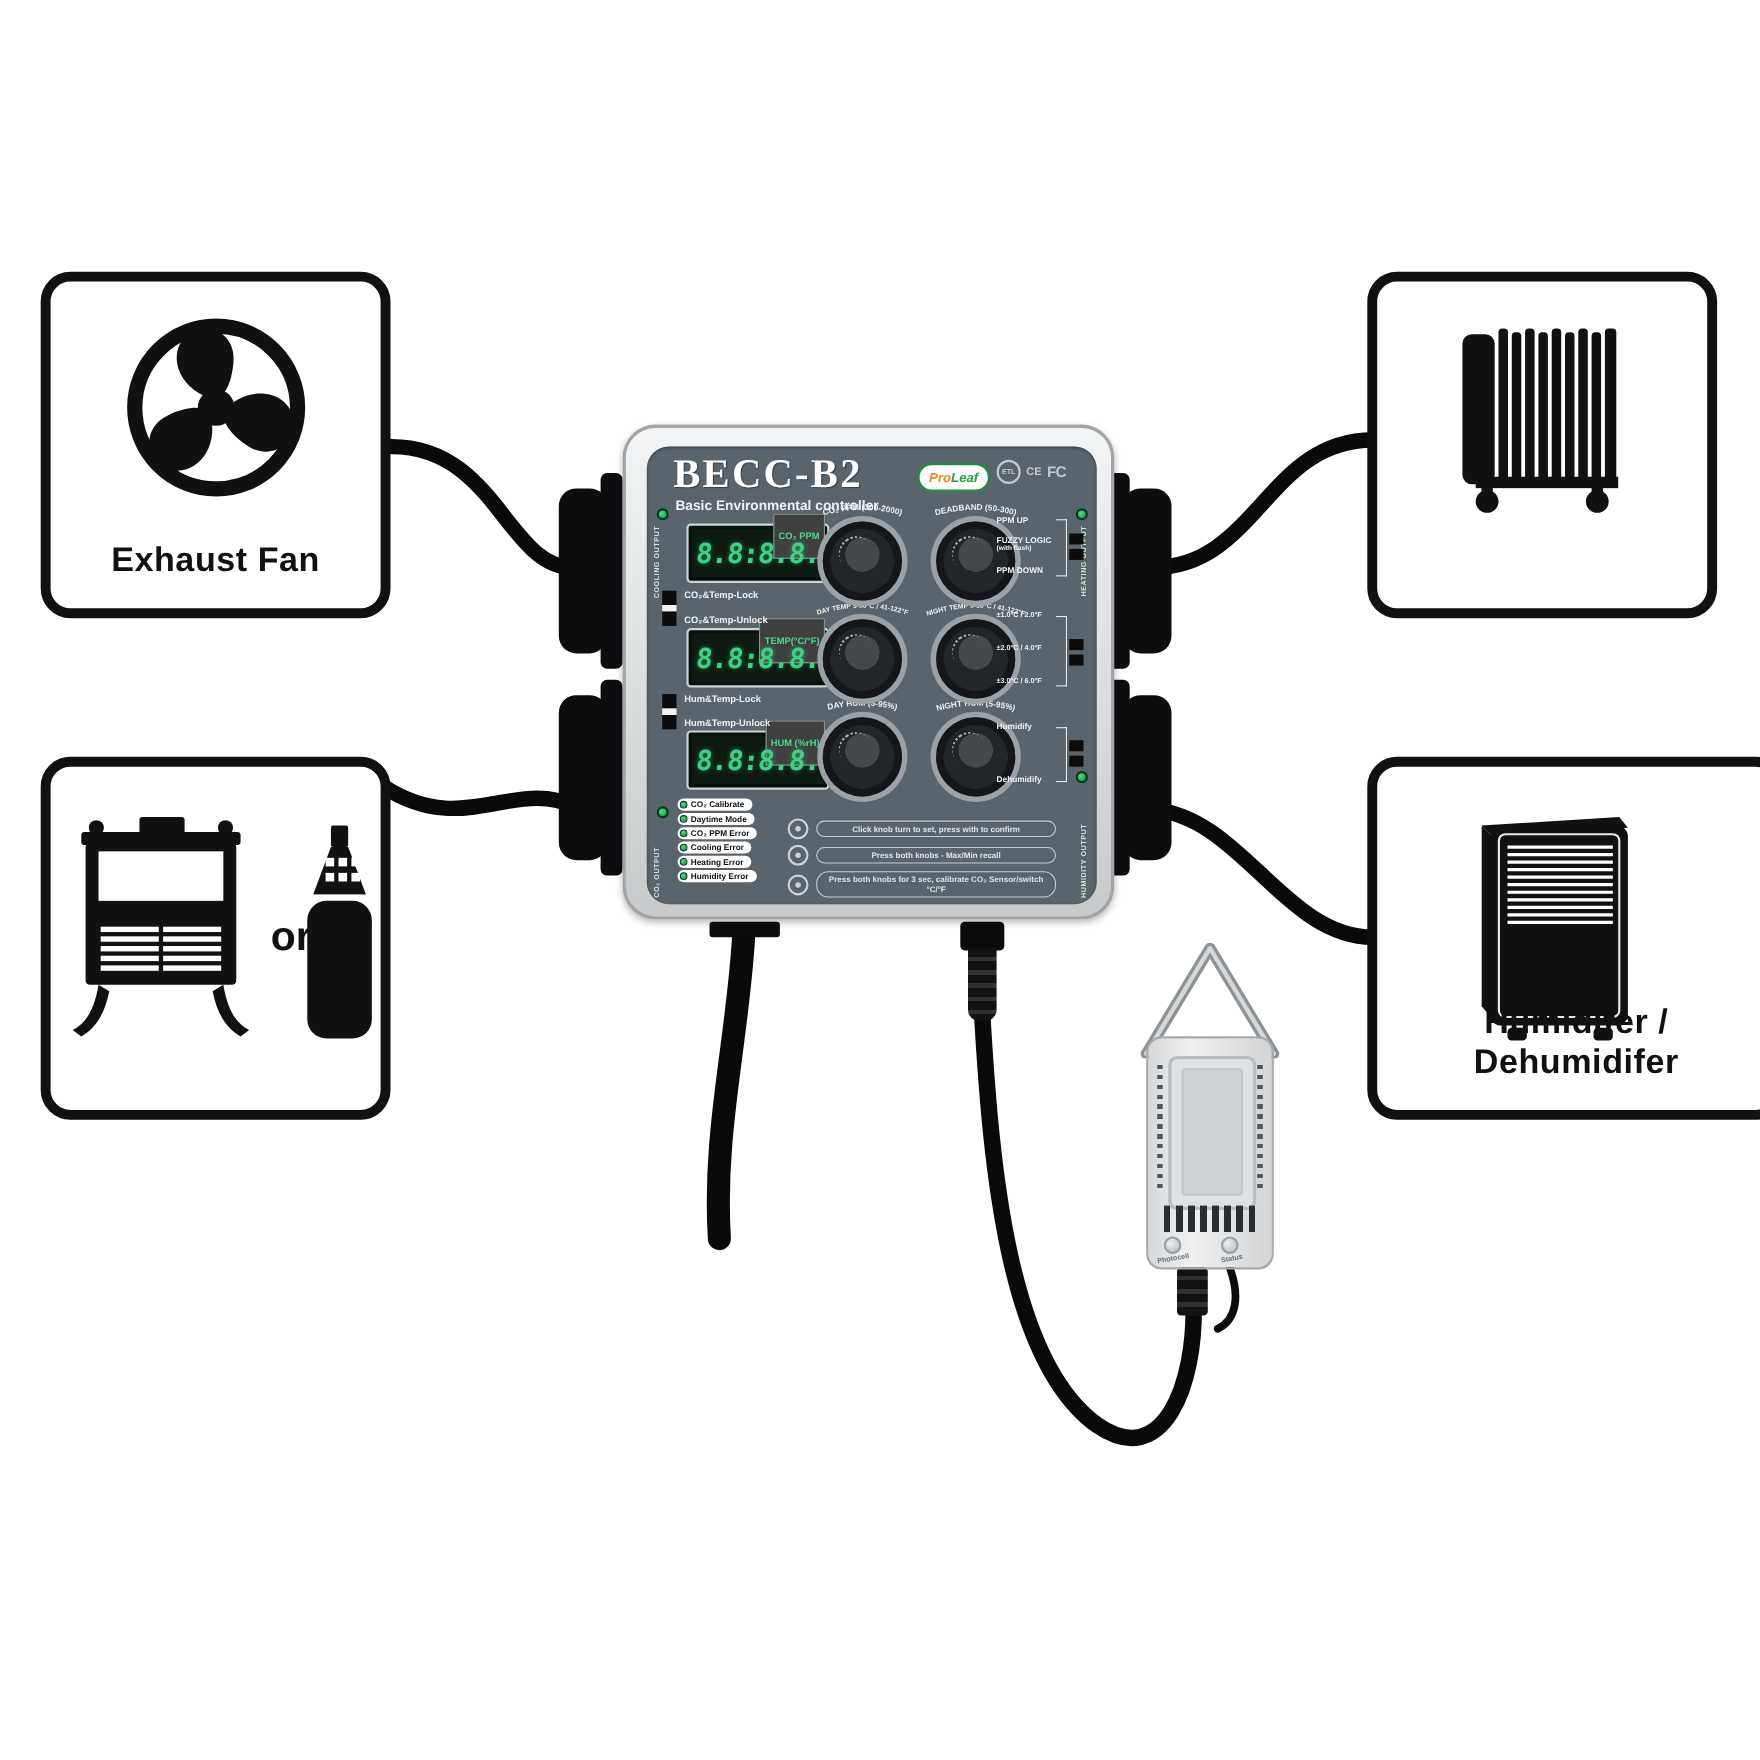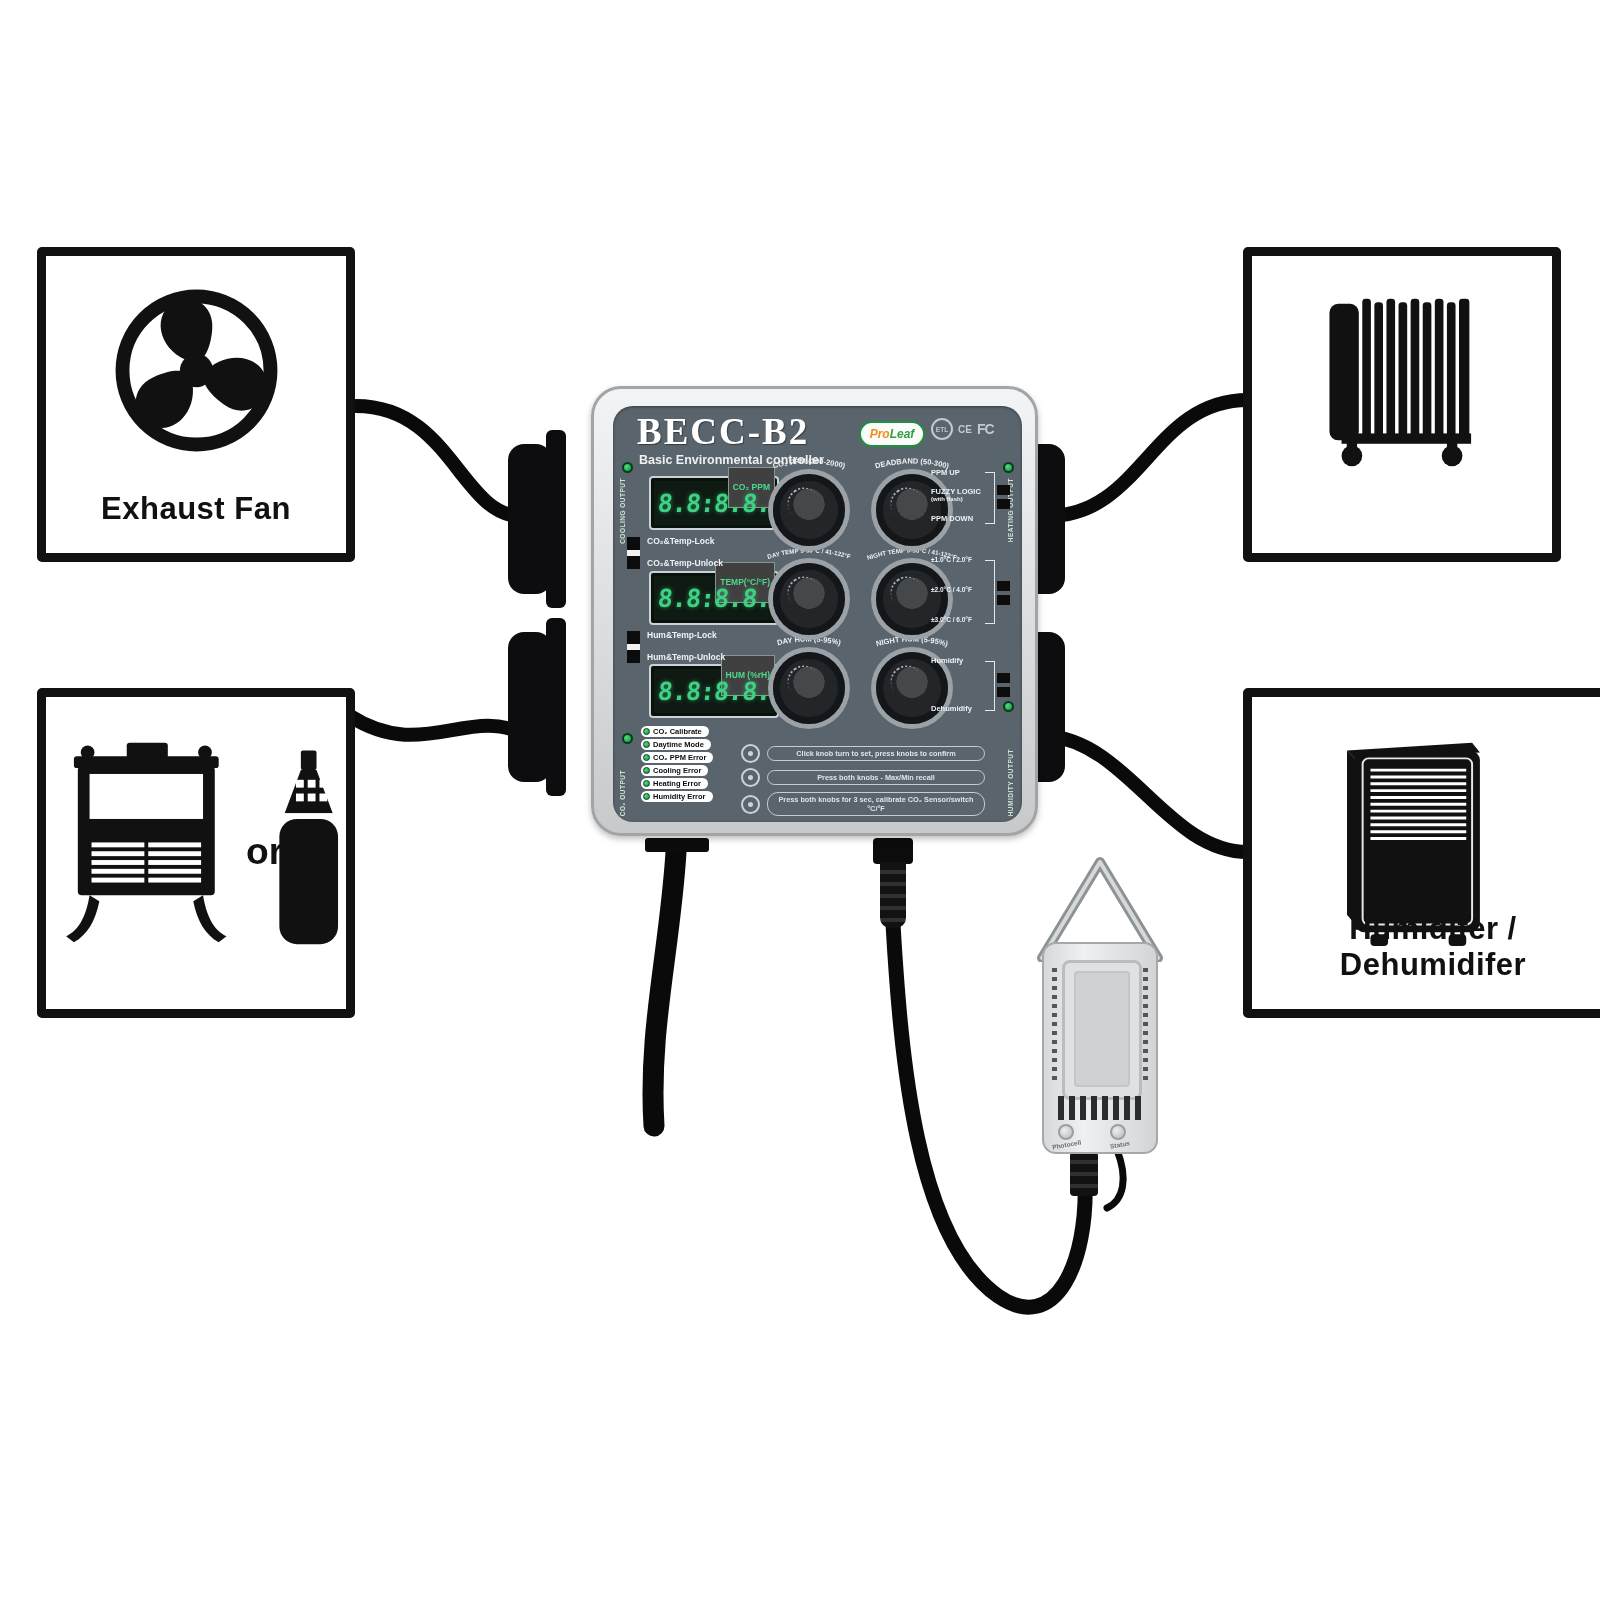--- a/index.html
+++ b/index.html
@@ -13,7 +13,7 @@
   .appl-icon{position:absolute;}
   
   .socket{position:absolute;background:#0d0d0f;z-index:3;}
-  .ctrl-body{position:absolute;left:591px;top:386px;width:447px;height:450px;z-index:4;
+  .ctrl-body{position:absolute;left:566px;top:386px;width:447px;height:450px;z-index:4;
              background:linear-gradient(180deg,#f3f4f5,#c7c9cb);border:3px solid #a2a5a7;
              border-radius:30px;box-sizing:border-box;box-shadow:0 3px 6px rgba(0,0,0,.25);}
   .panel{position:absolute;left:19px;top:17px;width:409px;height:416px;background:#5a646c;

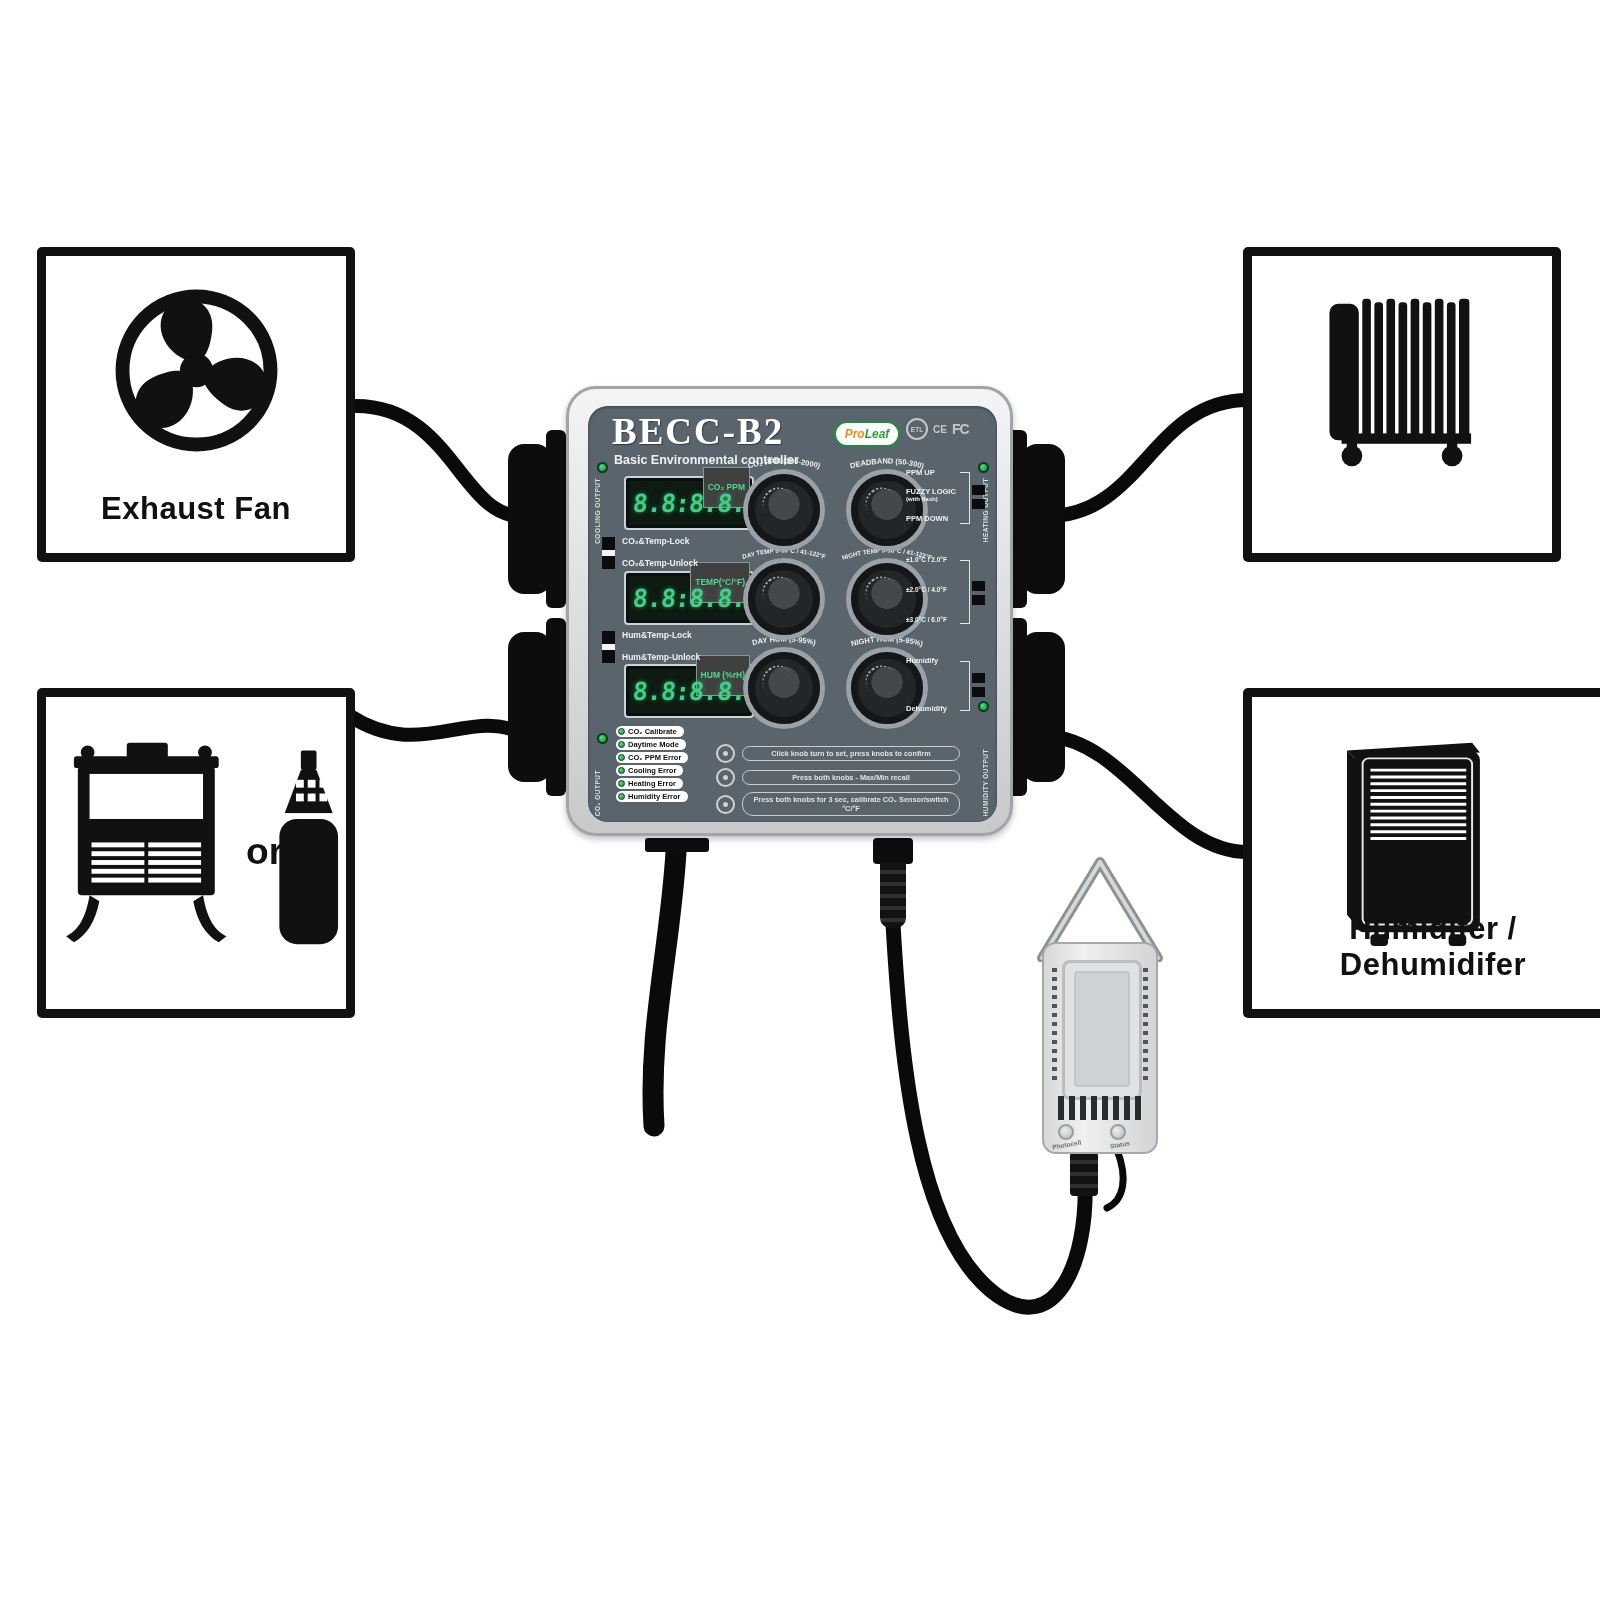--- a/index.html
+++ b/index.html
@@ -7,7 +7,7 @@
           font-family:"Liberation Sans",sans-serif;}
   svg{display:block}
   
-  .appl-box{position:absolute;box-sizing:border-box;border:9px solid #111;border-radius:5px;background:#fff;z-index:2;}
+  .appl-box{position:absolute;box-sizing:border-box;border:9px solid #111;border-radius:27px;background:#fff;z-index:2;}
   .appl-label{position:absolute;left:0;right:0;bottom:26px;text-align:center;
               font-weight:700;font-size:31px;color:#111;letter-spacing:0.5px;}
   .appl-icon{position:absolute;}

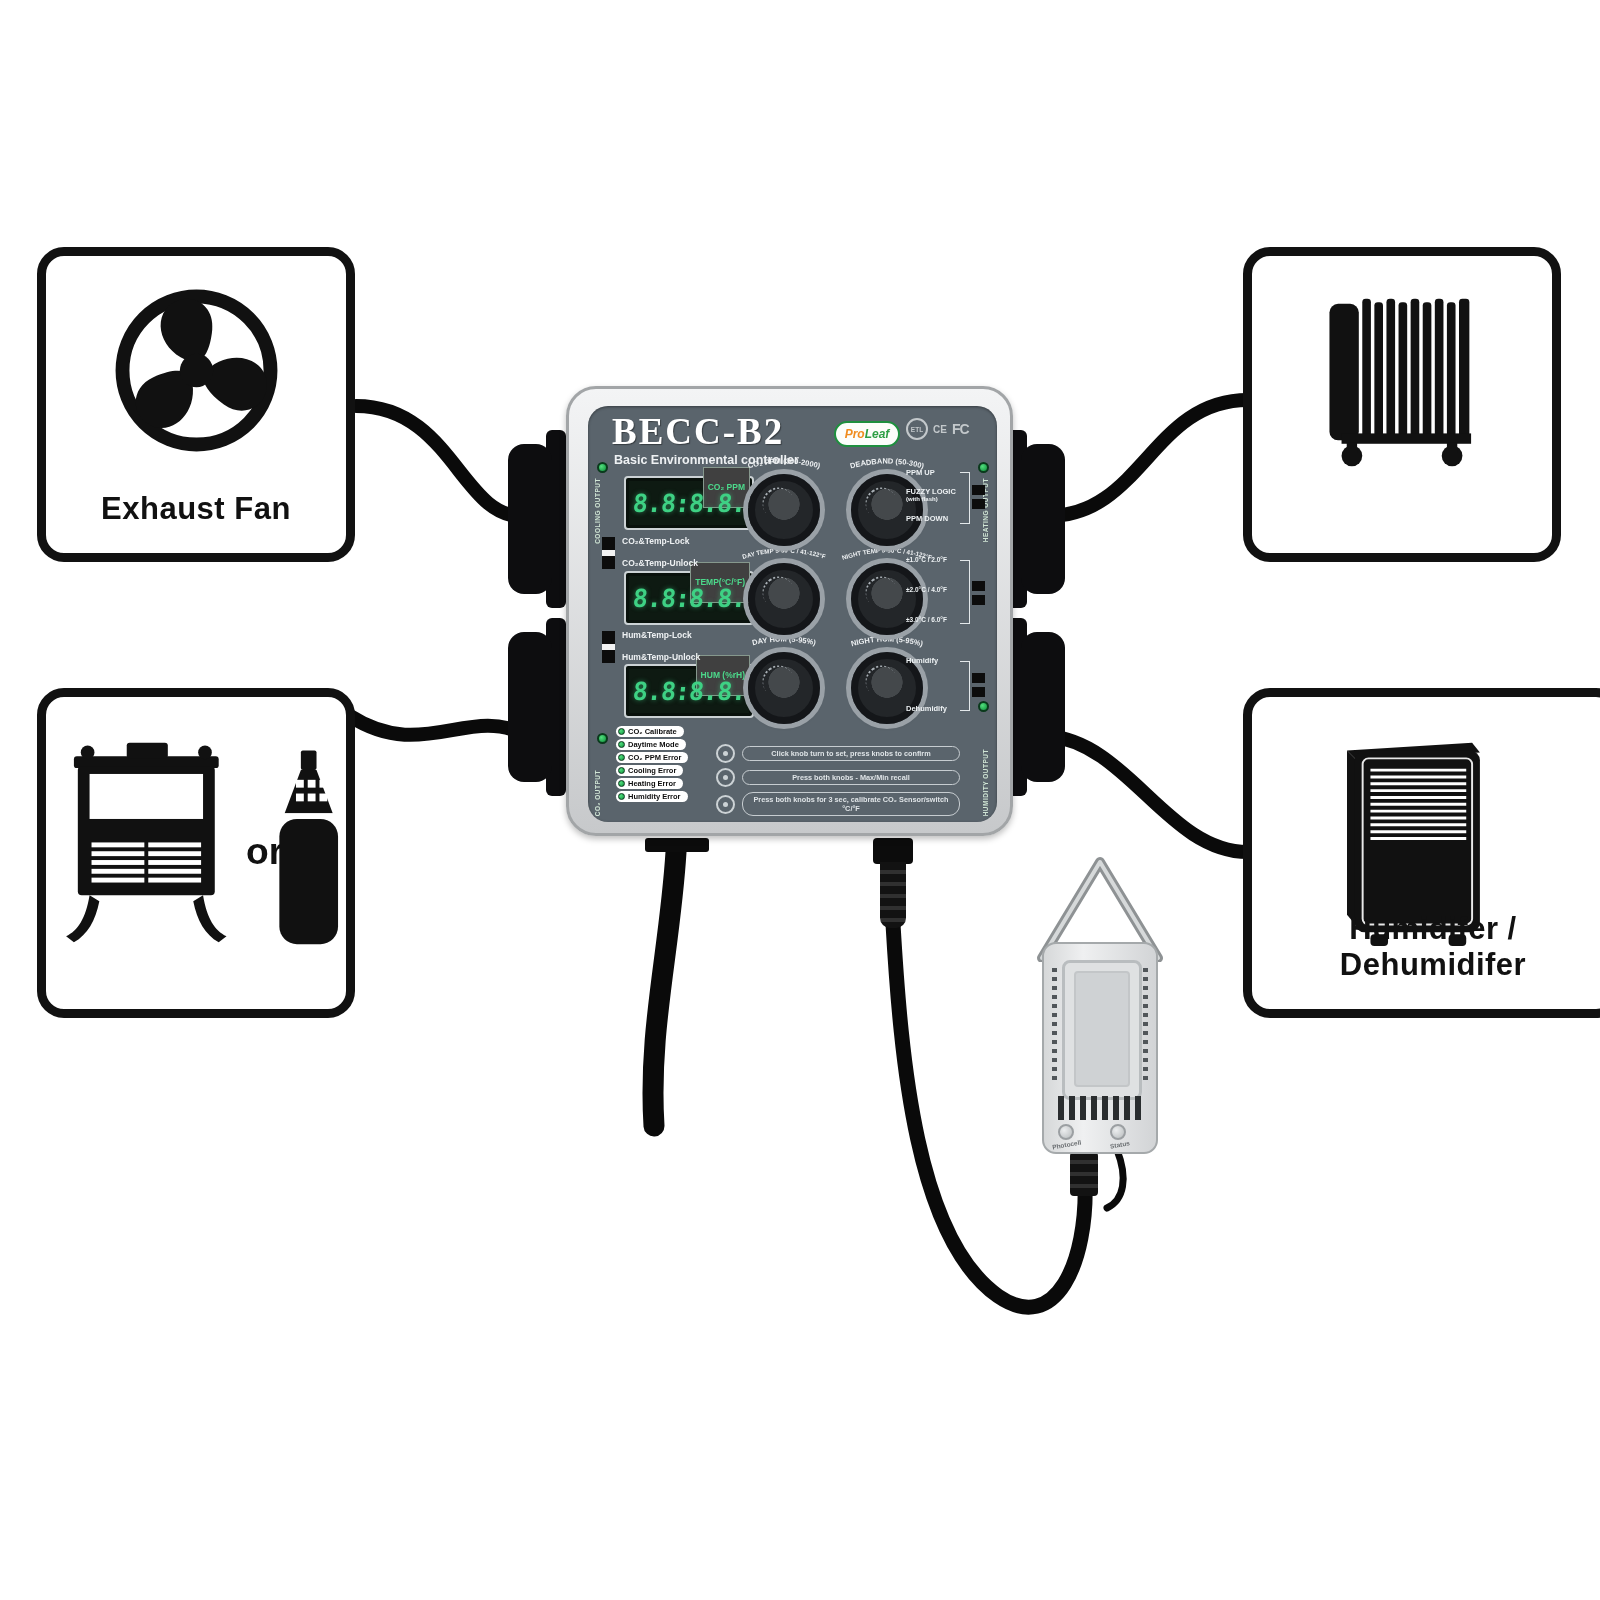--- a/index.html
+++ b/index.html
@@ -371,7 +371,7 @@
 
       <div class="instr" style="top:338px">
         <div class="instr-icon"></div>
-        <div class="instr-pill">Click knob turn to set, press knobs to confirm</div>
+        <div class="instr-pill">Click knob turn to set, press with to confirm</div>
       </div>
       <div class="instr" style="top:362px">
         <div class="instr-icon"></div>

